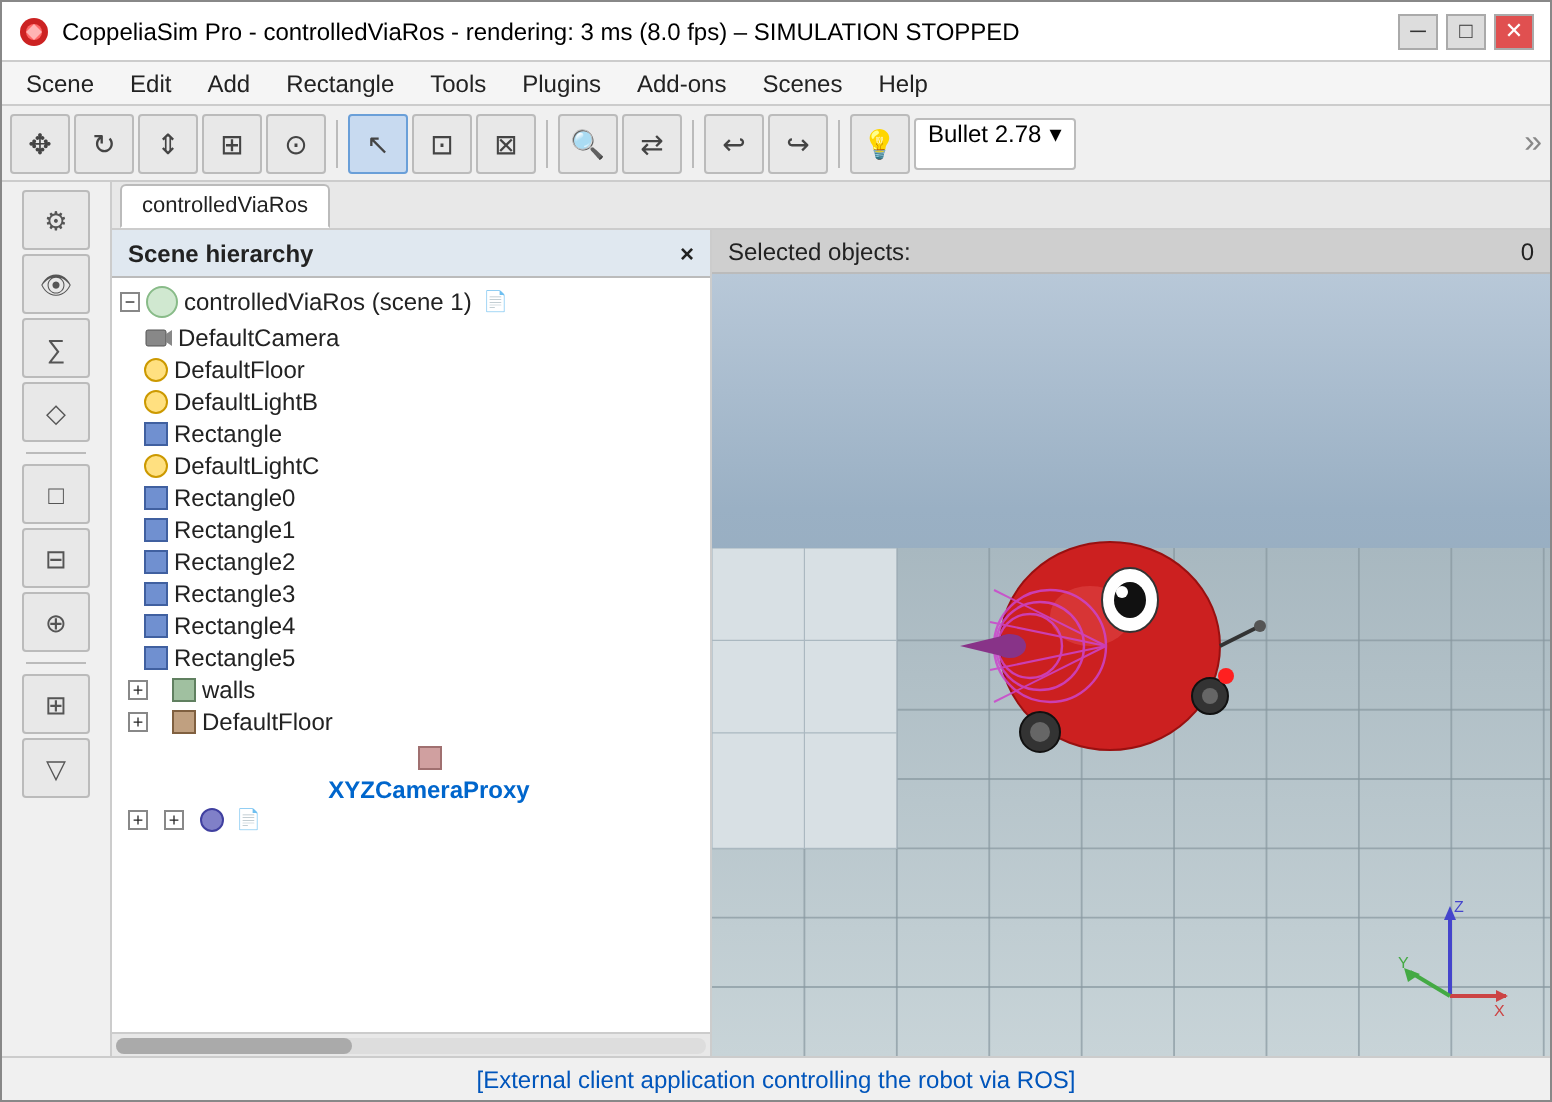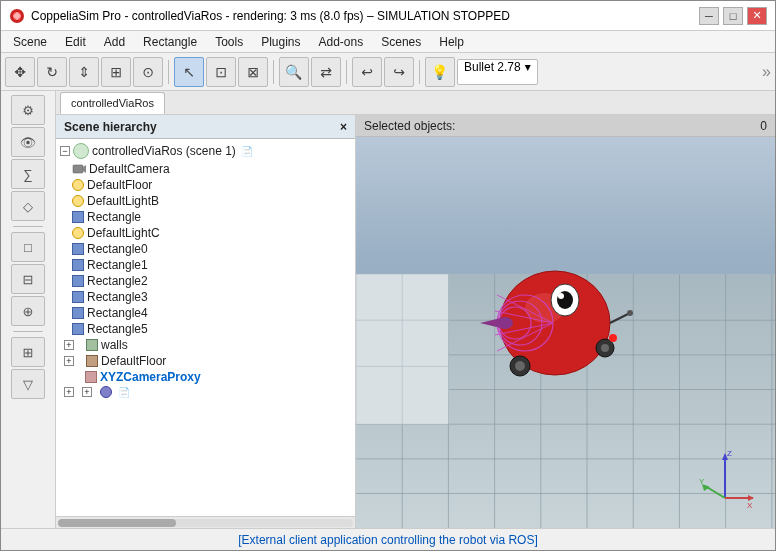--- a/index.html
+++ b/index.html
@@ -575,7 +575,7 @@
               <span>DefaultFloor</span>
             </div>
 
-            <div class="tree-item" style="padding-left:22px;">
+            <div class="tree-item" style="padding-left:22px;flex-direction:column;">
               <div style="width:4px;"></div>
               <div class="tree-icon-proxy"></div>
               <span style="color:#0066cc;font-weight:bold;">XYZCameraProxy</span>

